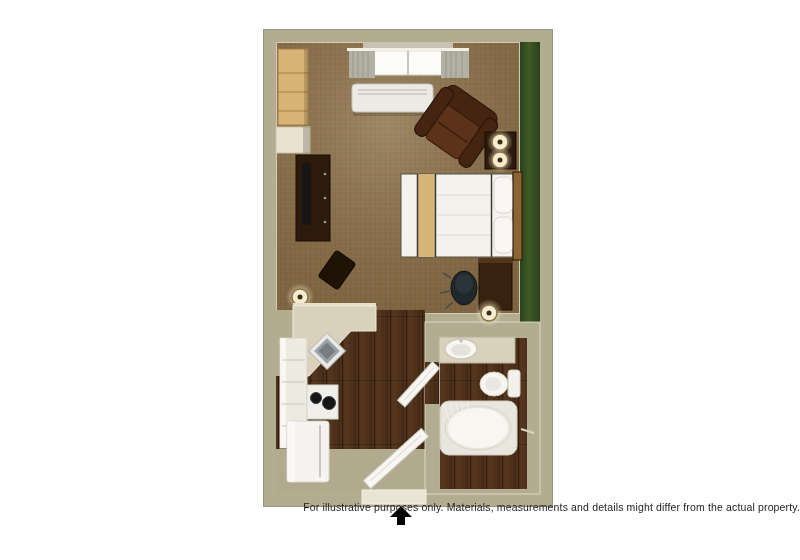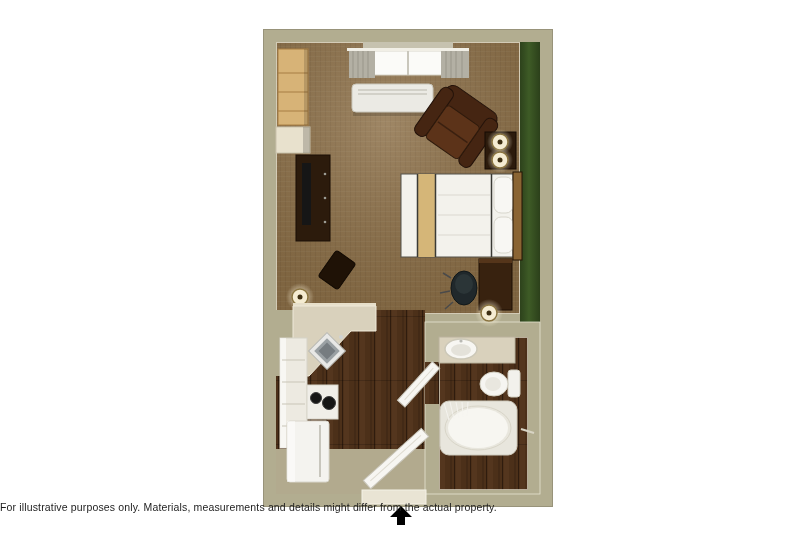--- a/index.html
+++ b/index.html
@@ -10,7 +10,7 @@
         font-family:"Liberation Sans", sans-serif;overflow:hidden;}
   .plan{position:absolute;left:263px;top:29px;width:290px;height:478px;}
   .entry-arrow{position:absolute;left:389px;top:506px;width:24px;height:19px;}
-  .caption{position:absolute;left:0;top:500px;width:800px;text-align:left;
+  .caption{position:absolute;left:0;top:500px;width:800px;text-align:right;
            font-size:10.5px;line-height:14px;color:var(--text);letter-spacing:.15px;}
   
   .c-wall{fill:var(--wall)} .c-wall-s{stroke:var(--wall_edge)}

